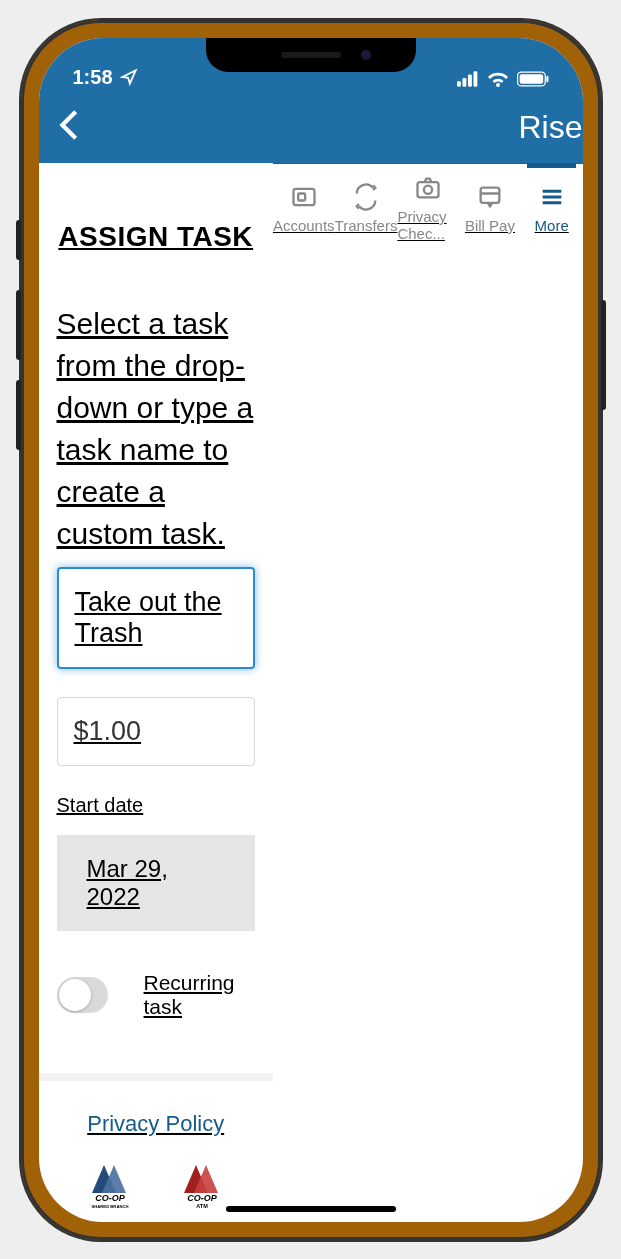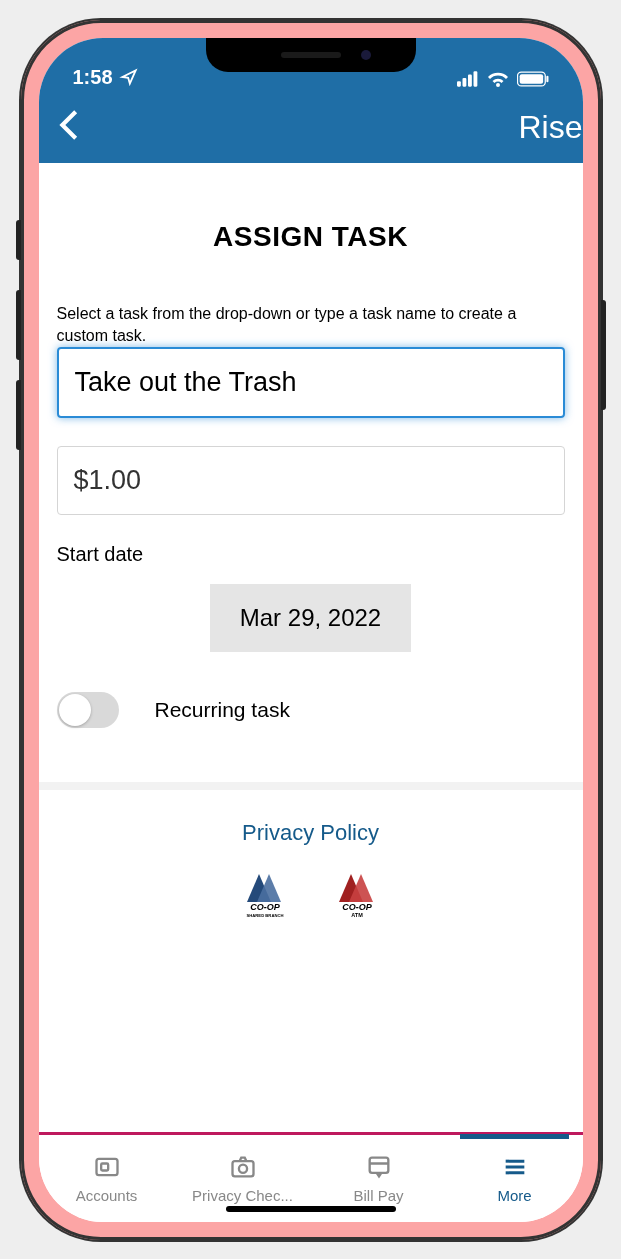--- a/index.html
+++ b/index.html
@@ -17,7 +17,7 @@
   .phone {
     width: 580px;
     height: 1220px;
-    background: #fca5a5;
+    background: #a16207;
     border-radius: 80px;
     padding: 18px;
     position: relative;

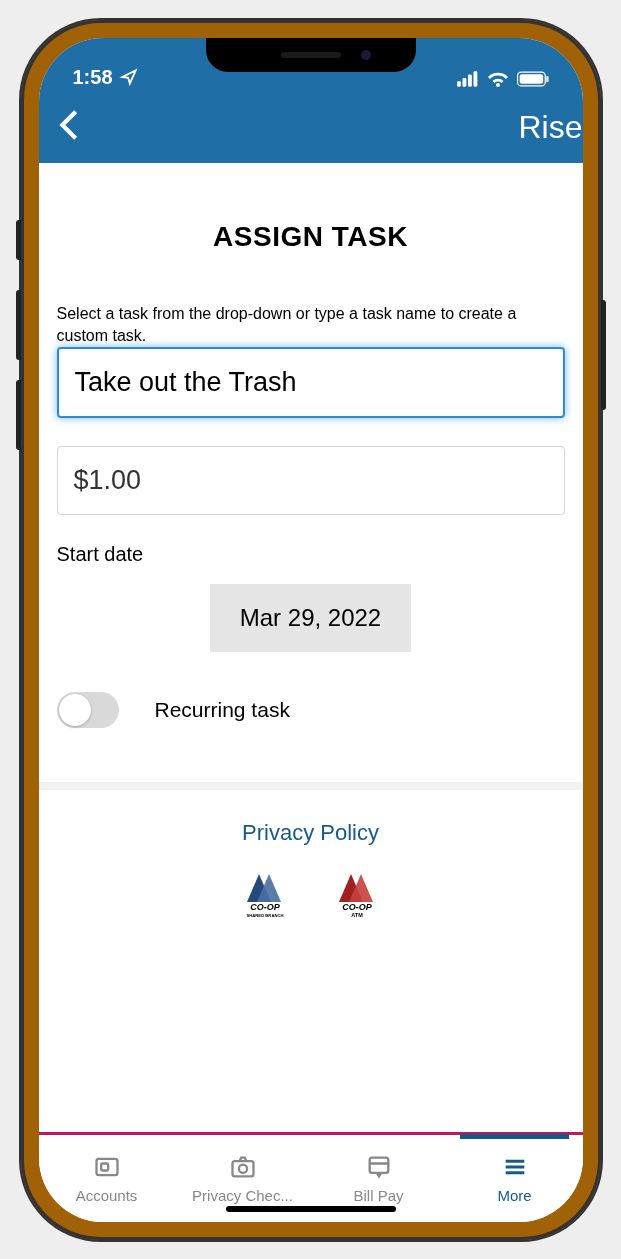--- a/index.html
+++ b/index.html
@@ -101,7 +101,8 @@
     flex: 1;
     overflow: hidden;
     display: flex;
-    flex-direction: column;
+    flex-direction: row;
+    text-decoration: underline;
   }
 
   .main {

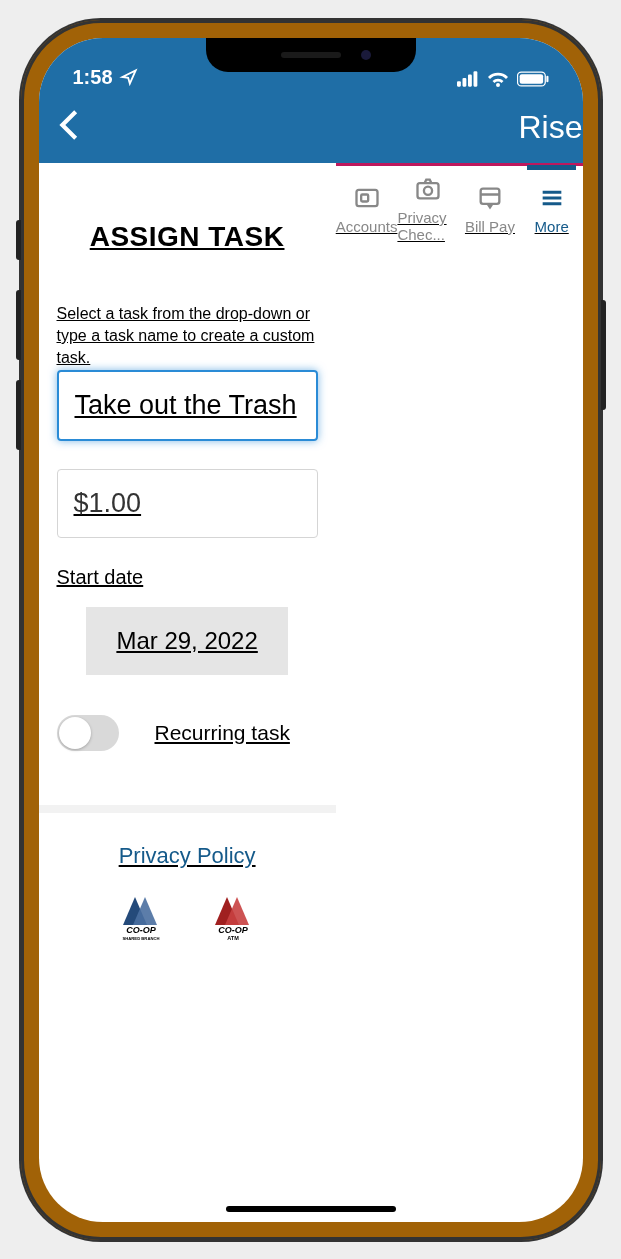--- a/index.html
+++ b/index.html
@@ -208,7 +208,7 @@
   
   .tabbar {
     height: 90px;
-    border-top: 3px solid #be185d;
+    border-top: 1px solid #be185d;
     background: #fff;
     display: flex;
   }

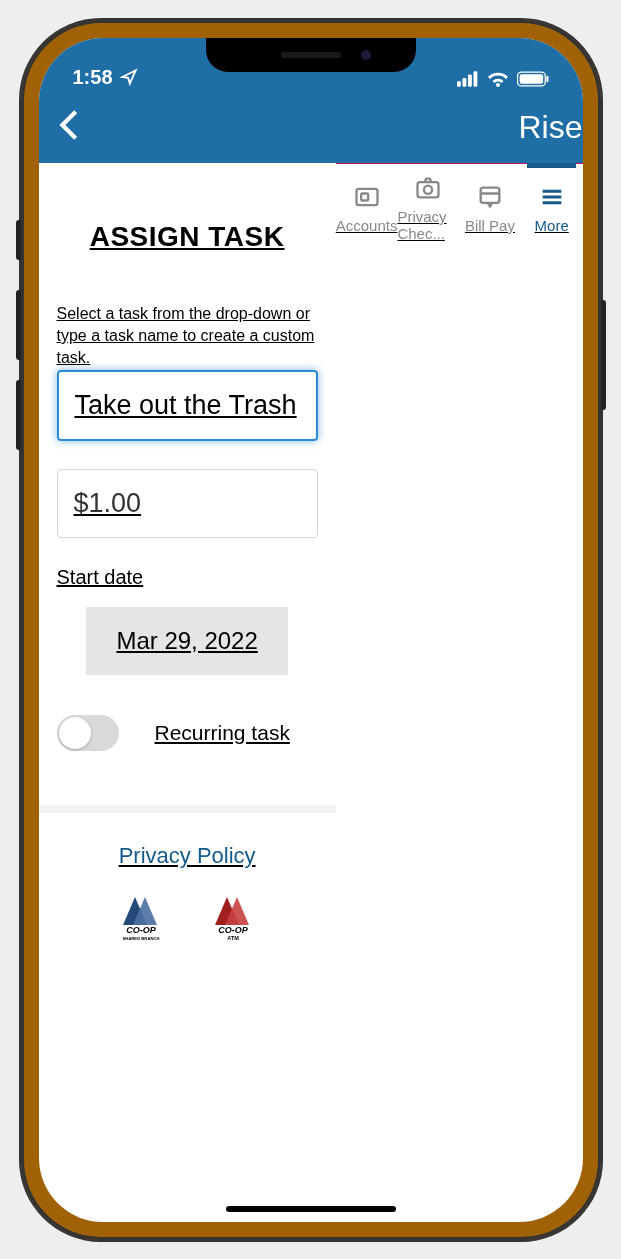--- a/index.html
+++ b/index.html
@@ -356,6 +356,13 @@
         </div>
         <div class="tab">
           <svg class="ico" viewBox="0 0 24 24" fill="none" stroke="#888" stroke-width="2">
+              <path d="M4 9a8 8 0 0114-5M20 15a8 8 0 01-14 5"></path>
+              <path d="M18 2l2 2-2 2M6 22l-2-2 2-2"></path>
+            </svg>
+          <span>Transfers</span>
+        </div>
+        <div class="tab">
+          <svg class="ico" viewBox="0 0 24 24" fill="none" stroke="#888" stroke-width="2">
               <rect x="3" y="7" width="18" height="13" rx="2"></rect>
               <circle cx="12" cy="13.5" r="3.5"></circle>
               <path d="M9 7l1.5-3h3L15 7"></path>

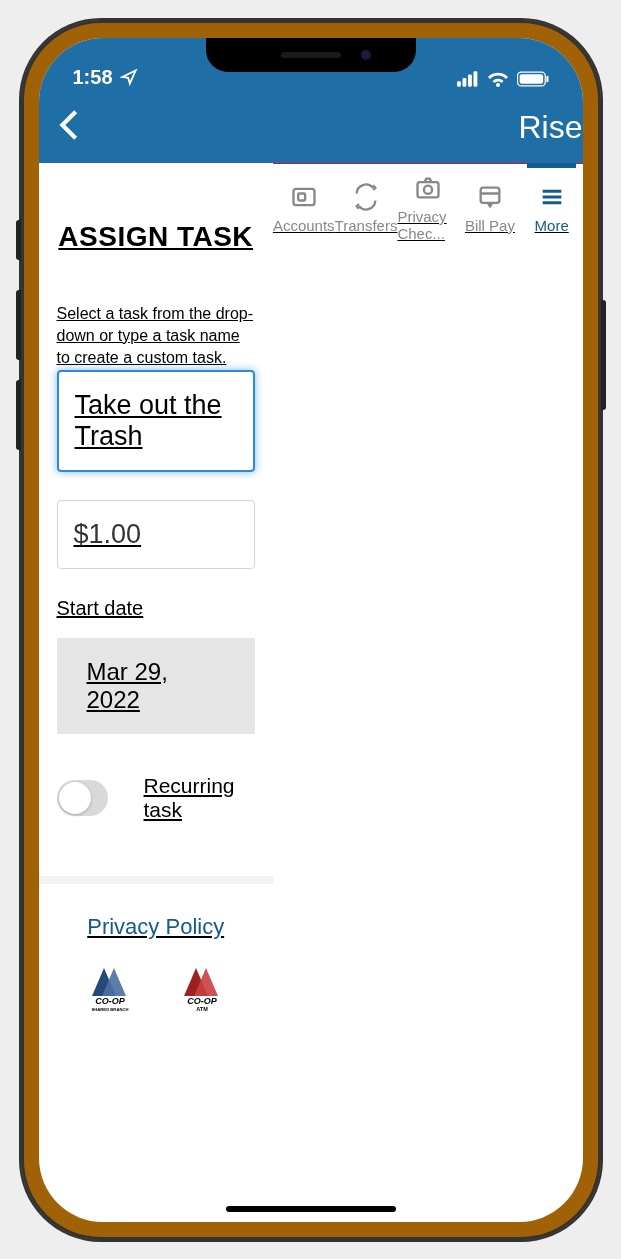--- a/index.html
+++ b/index.html
@@ -119,8 +119,9 @@
   }
 
   .instruction {
-    font-size: 16px;
+    font-size: 30px;
     line-height: 1.4;
+    margin-bottom: 12px;
   }
 
   .field {

